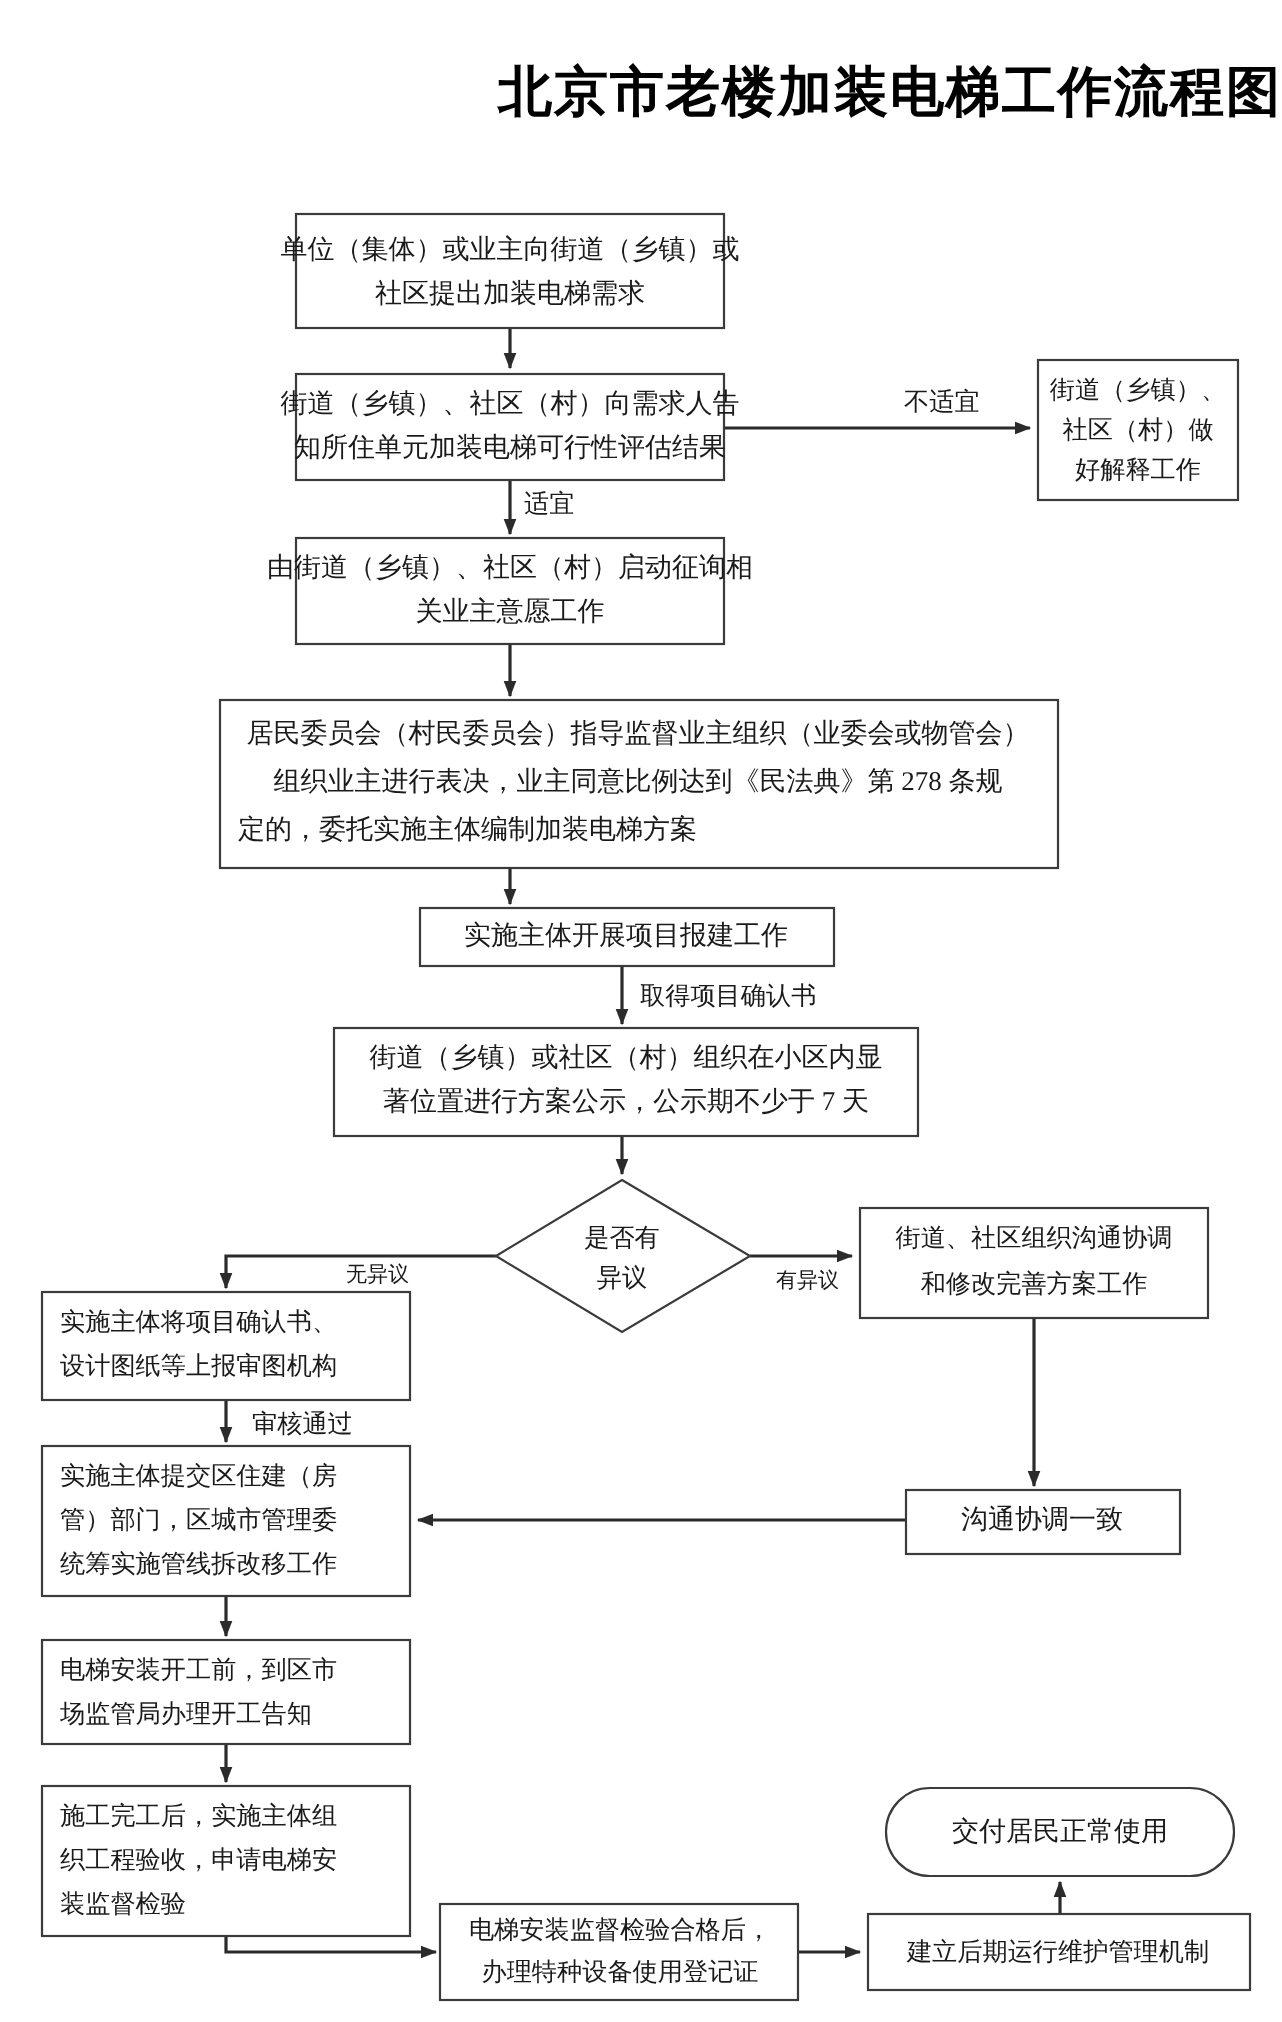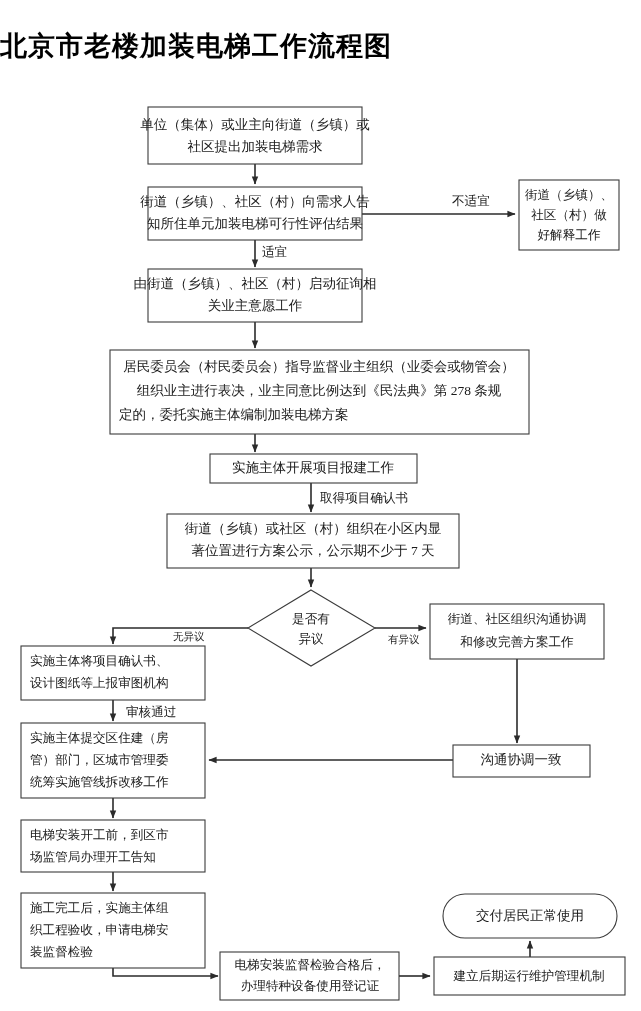--- a/index.html
+++ b/index.html
@@ -19,7 +19,7 @@
     left: 0;
     top: 28px;
     width: 641px;
-    text-align: left;
+    text-align: right;
     font-size: 27px;
     font-weight: bold;
     letter-spacing: 1px;

